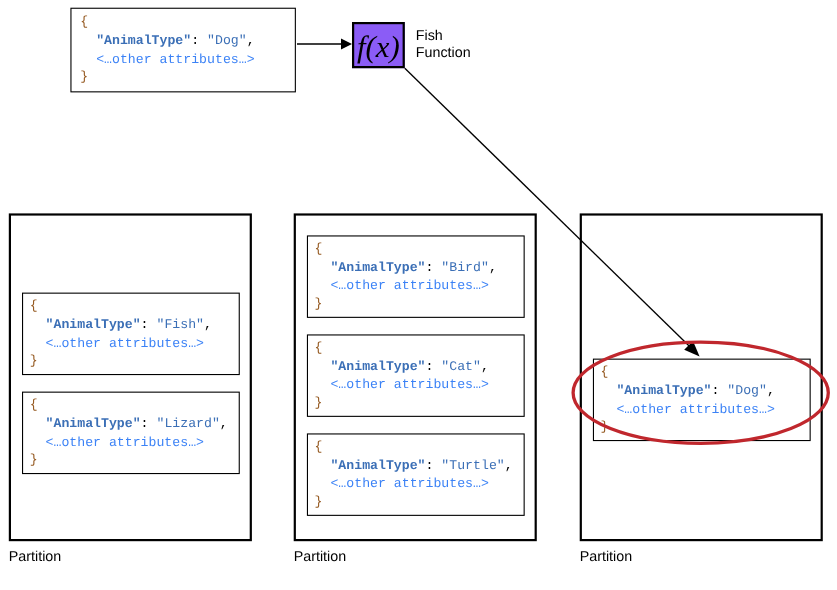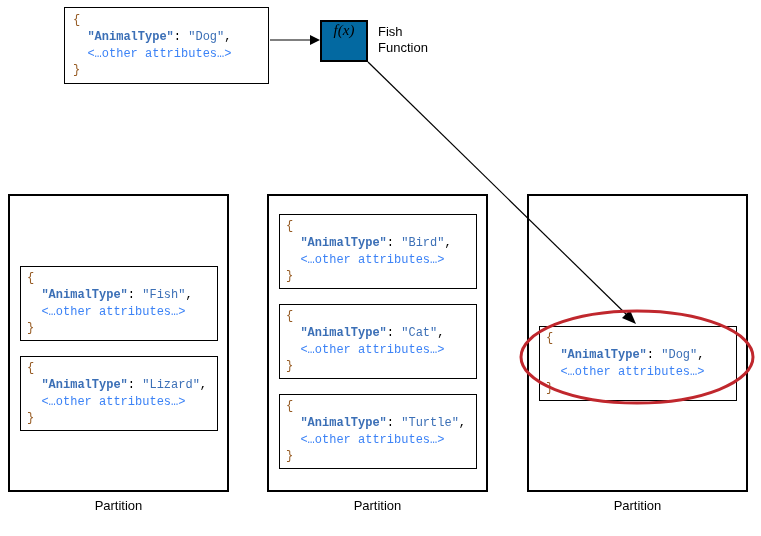--- a/index.html
+++ b/index.html
@@ -43,13 +43,13 @@
   .hashfn-box {
     position: absolute;
     border: 2px solid #000;
-    background: #0369a1;
+    background: #8b5cf6;
     display: flex;
-    align-items: flex-start;
+    align-items: flex-end;
     justify-content: center;
     font-family: Georgia, "Times New Roman", serif;
     font-style: italic;
-    font-size: 15px;
+    font-size: 28px;
   }
   .hashfn-label {
     position: absolute;

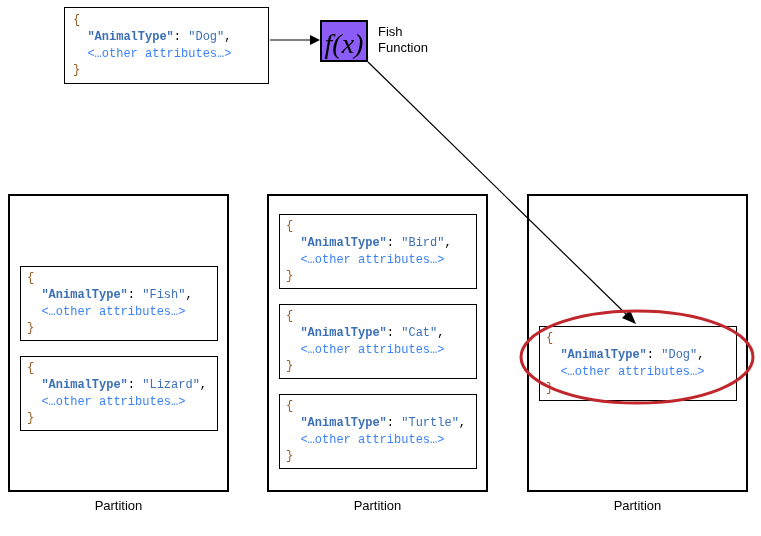--- a/index.html
+++ b/index.html
@@ -59,7 +59,6 @@
   .plabel {
     position: absolute;
     font-size: 13px;
-    text-align: center;
   }
   svg.overlay {
     position: absolute;

